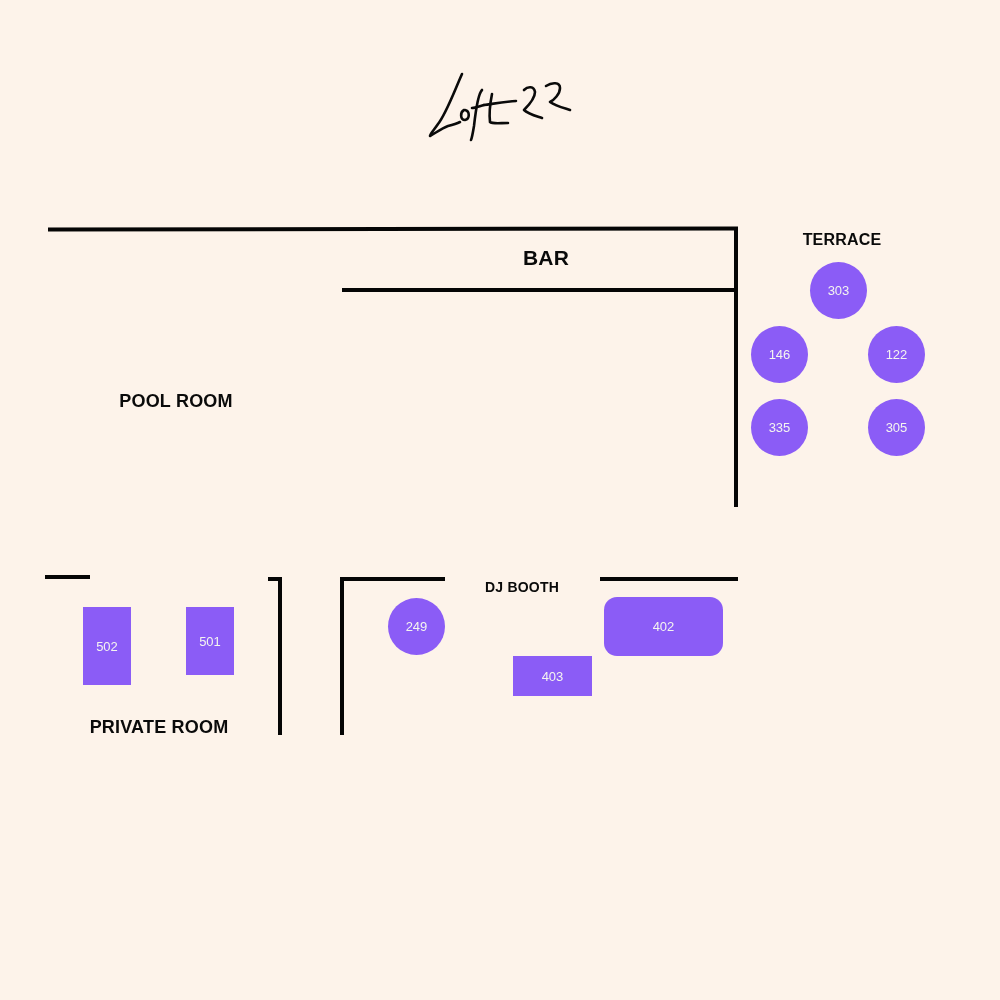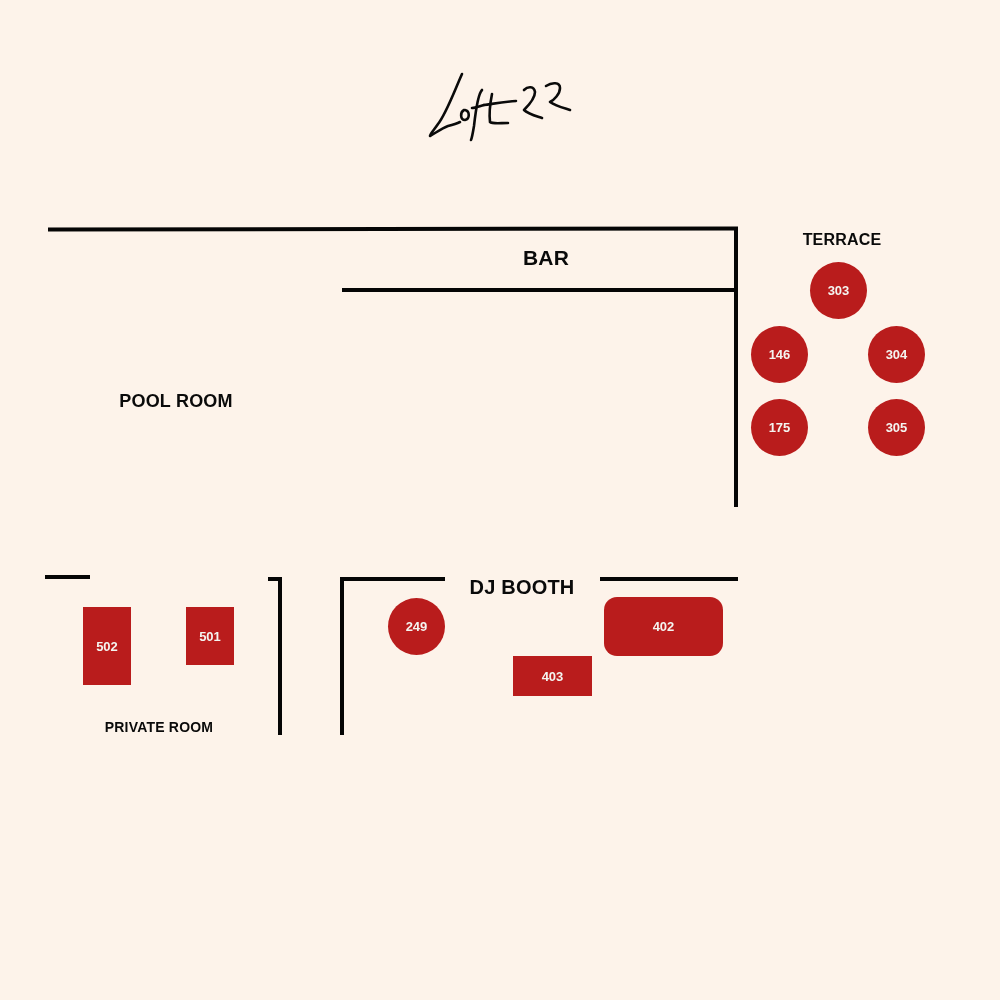--- a/index.html
+++ b/index.html
@@ -40,9 +40,9 @@
     }
     .table {
       position: absolute;
-      background: #b91c1c;
+      background: #8b5cf6;
       color: #f4f4f0;
-      font-weight: bold;
+      font-weight: normal;
       font-size: 13px;
       display: flex;
       align-items: center;

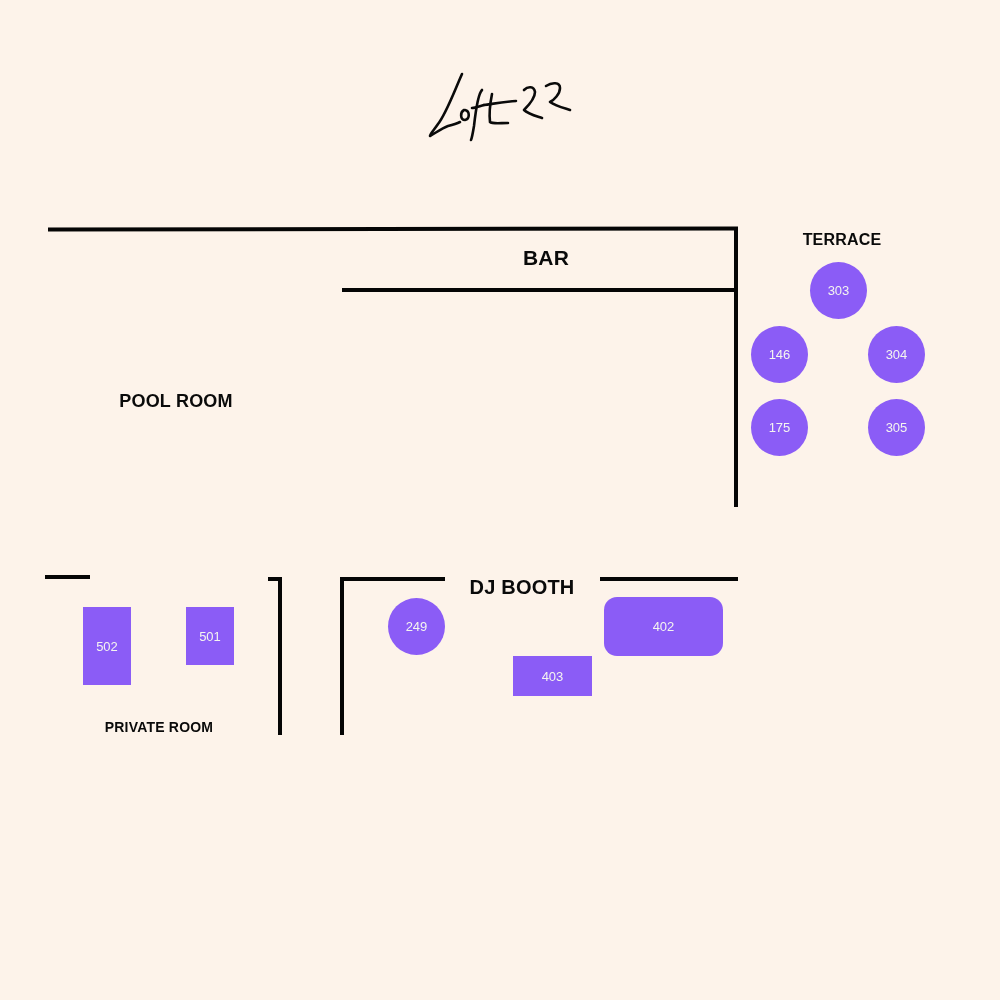--- a/index.html
+++ b/index.html
@@ -96,7 +96,7 @@
 
   <div class="table round" style="left:810px; top:262px; width:57px; height:57px;">303</div>
   <div class="table round" style="left:751px; top:326px; width:57px; height:57px;">146</div>
-  <div class="table round" style="left:868px; top:326px; width:57px; height:57px;">304</div>
+  <div class="table round" style="left:868px; top:326px; width:57px; height:57px;">122</div>
   <div class="table round" style="left:751px; top:399px; width:57px; height:57px;">175</div>
   <div class="table round" style="left:868px; top:399px; width:57px; height:57px;">305</div>
 

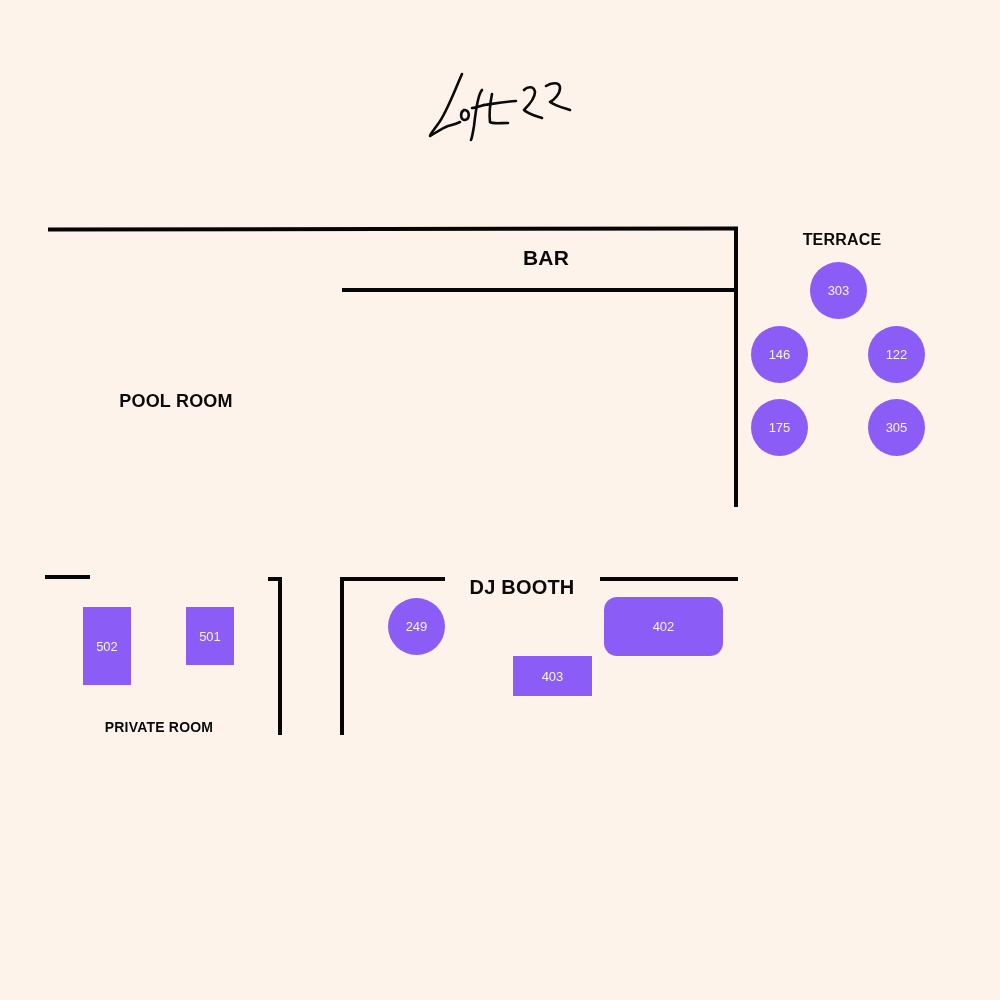--- a/index.html
+++ b/index.html
@@ -97,7 +97,7 @@
   <div class="table round" style="left:810px; top:262px; width:57px; height:57px;">303</div>
   <div class="table round" style="left:751px; top:326px; width:57px; height:57px;">146</div>
   <div class="table round" style="left:868px; top:326px; width:57px; height:57px;">122</div>
-  <div class="table round" style="left:751px; top:399px; width:57px; height:57px;">175</div>
+  <div class="table round" style="left:751px; top:399px; width:57px; height:57px;">335</div>
   <div class="table round" style="left:868px; top:399px; width:57px; height:57px;">305</div>
 
   <div class="table round" style="left:388px; top:598px; width:57px; height:57px;">249</div>

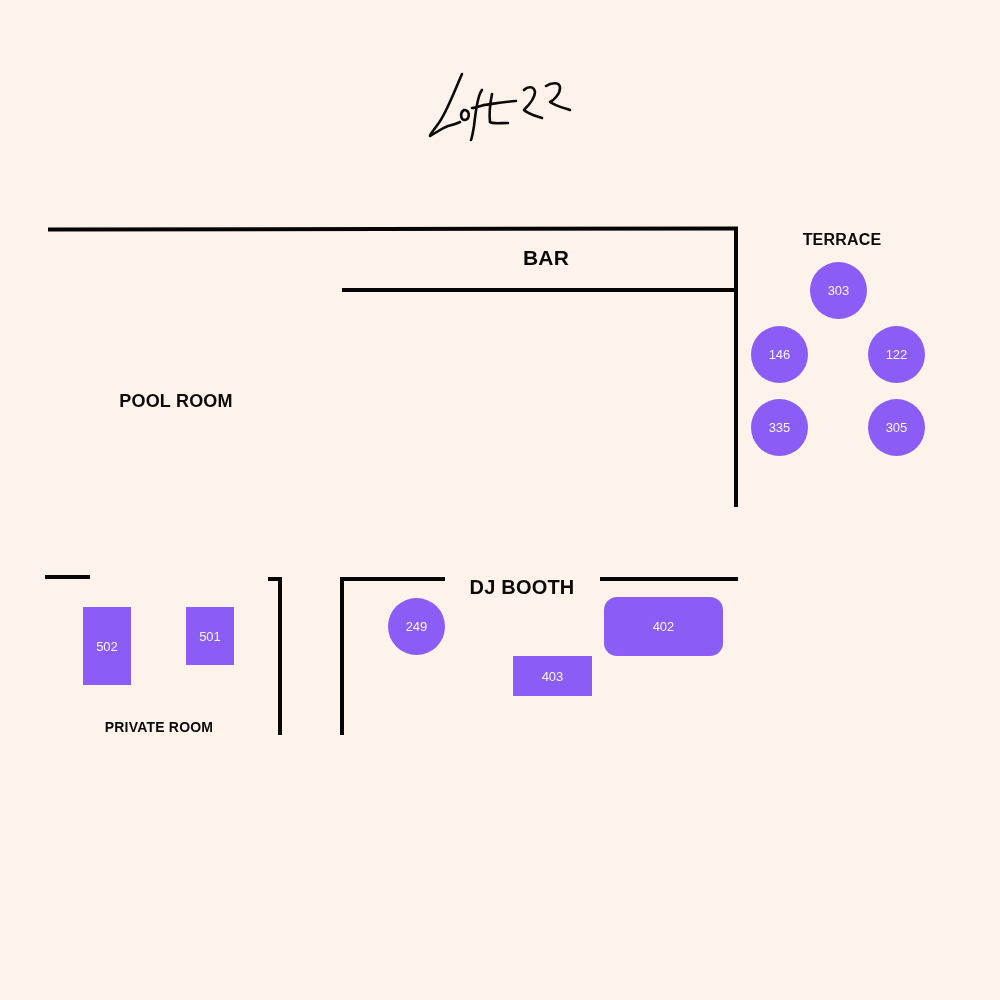--- a/index.html
+++ b/index.html
@@ -91,7 +91,7 @@
   <div class="label" style="left:546px; top:258px; font-size:21px;">BAR</div>
   <div class="label" style="left:842px; top:240px; font-size:16px;text-align:right;">TERRACE</div>
   <div class="label" style="left:176px; top:401px; font-size:18px;">POOL ROOM</div>
-  <div class="label" style="left:522px; top:587px; font-size:20px;">DJ BOOTH</div>
+  <div class="label" style="left:522px; top:587px; font-size:14px;">DJ BOOTH</div>
   <div class="label" style="left:159px; top:727px; font-size:14px;">PRIVATE ROOM</div>
 
   <div class="table round" style="left:810px; top:262px; width:57px; height:57px;">303</div>

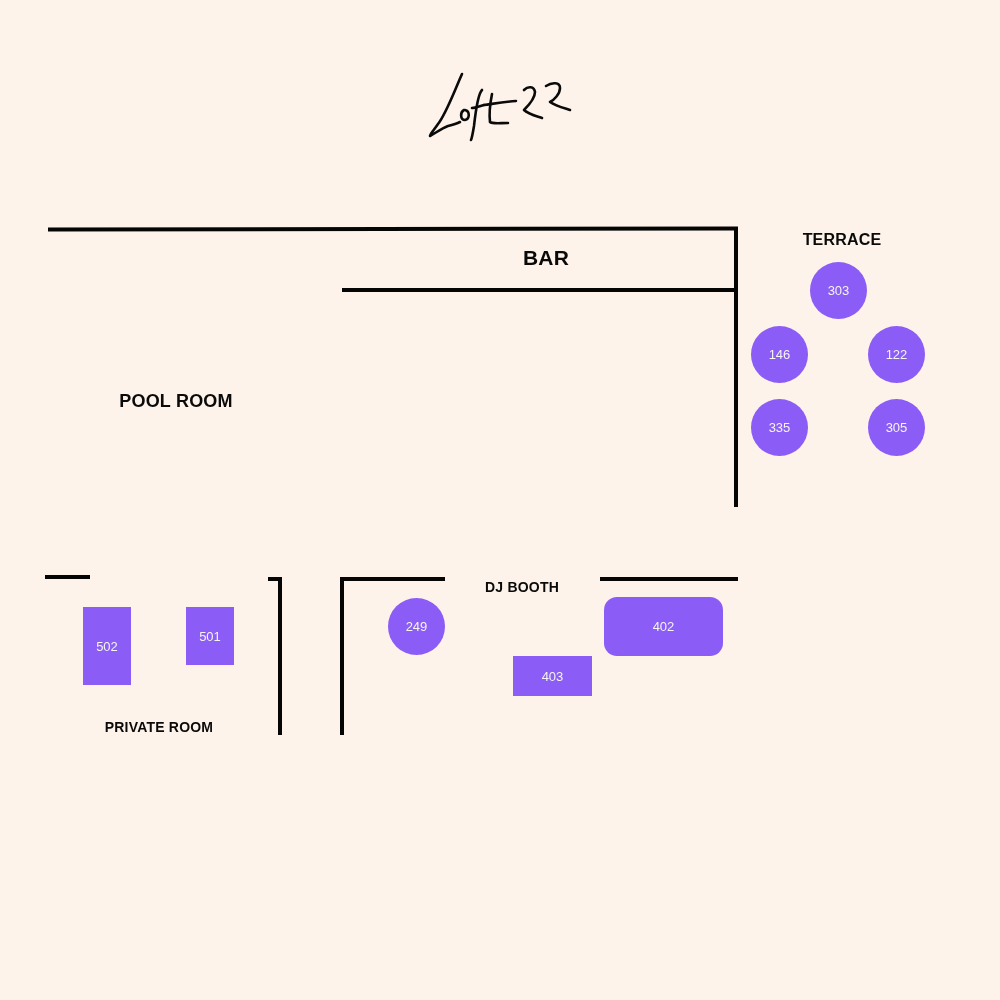--- a/index.html
+++ b/index.html
@@ -105,7 +105,7 @@
   <div class="table" style="left:491px; top:656px; width:79px; height:40px;margin-left:22px;">403</div>
 
   <div class="table" style="left:83px; top:607px; width:48px; height:78px;">502</div>
-  <div class="table" style="left:186px; top:607px; width:48px; height:58px;">501</div>
+  <div class="table" style="left:186px; top:607px; width:48px; height:68px;">501</div>
 
 </div>
 

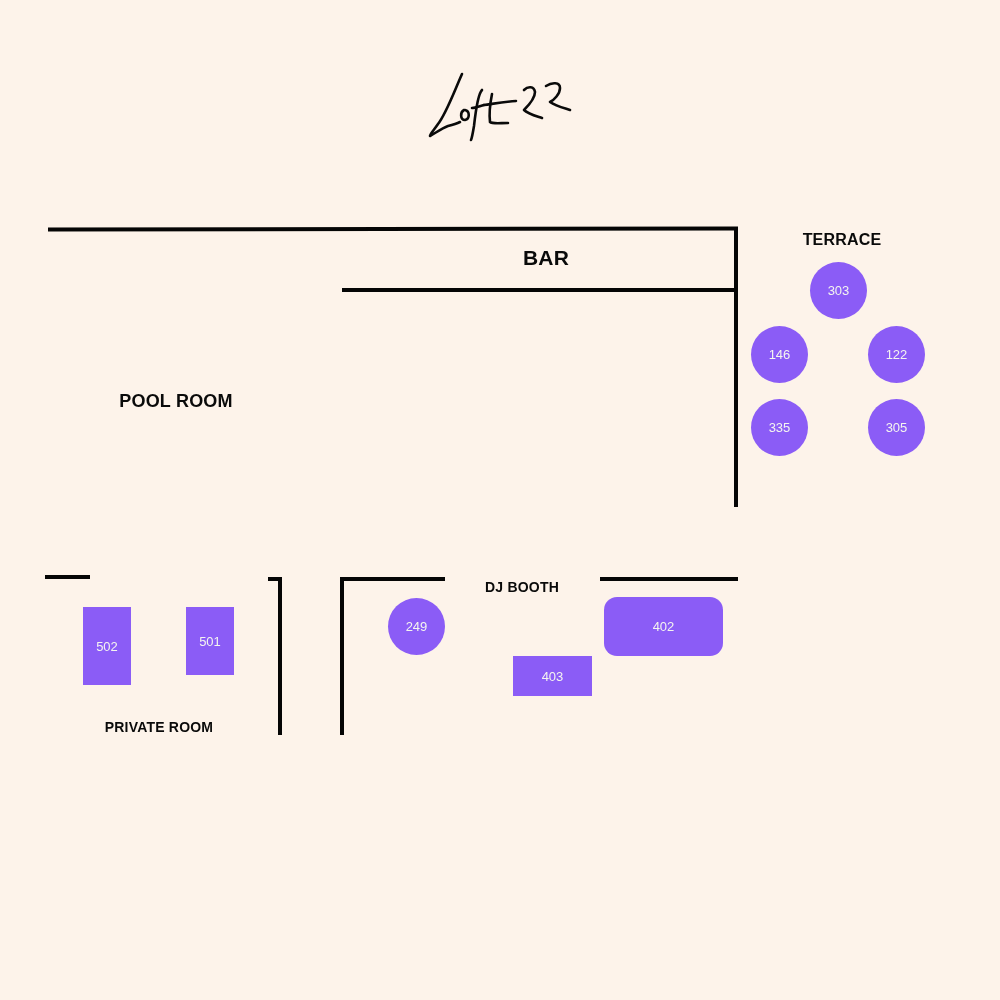--- a/index.html
+++ b/index.html
@@ -92,7 +92,7 @@
   <div class="label" style="left:842px; top:240px; font-size:16px;text-align:right;">TERRACE</div>
   <div class="label" style="left:176px; top:401px; font-size:18px;">POOL ROOM</div>
   <div class="label" style="left:522px; top:587px; font-size:14px;">DJ BOOTH</div>
-  <div class="label" style="left:159px; top:727px; font-size:14px;">PRIVATE ROOM</div>
+  <div class="label" style="left:159px; top:727px; font-size:18px;">PRIVATE ROOM</div>
 
   <div class="table round" style="left:810px; top:262px; width:57px; height:57px;">303</div>
   <div class="table round" style="left:751px; top:326px; width:57px; height:57px;">146</div>

